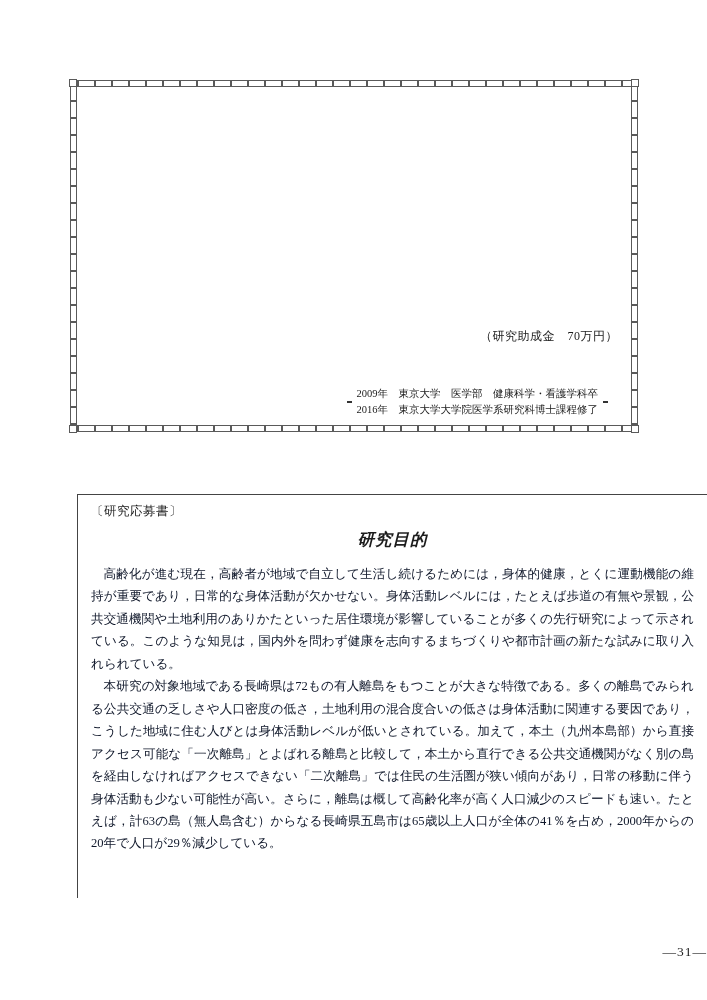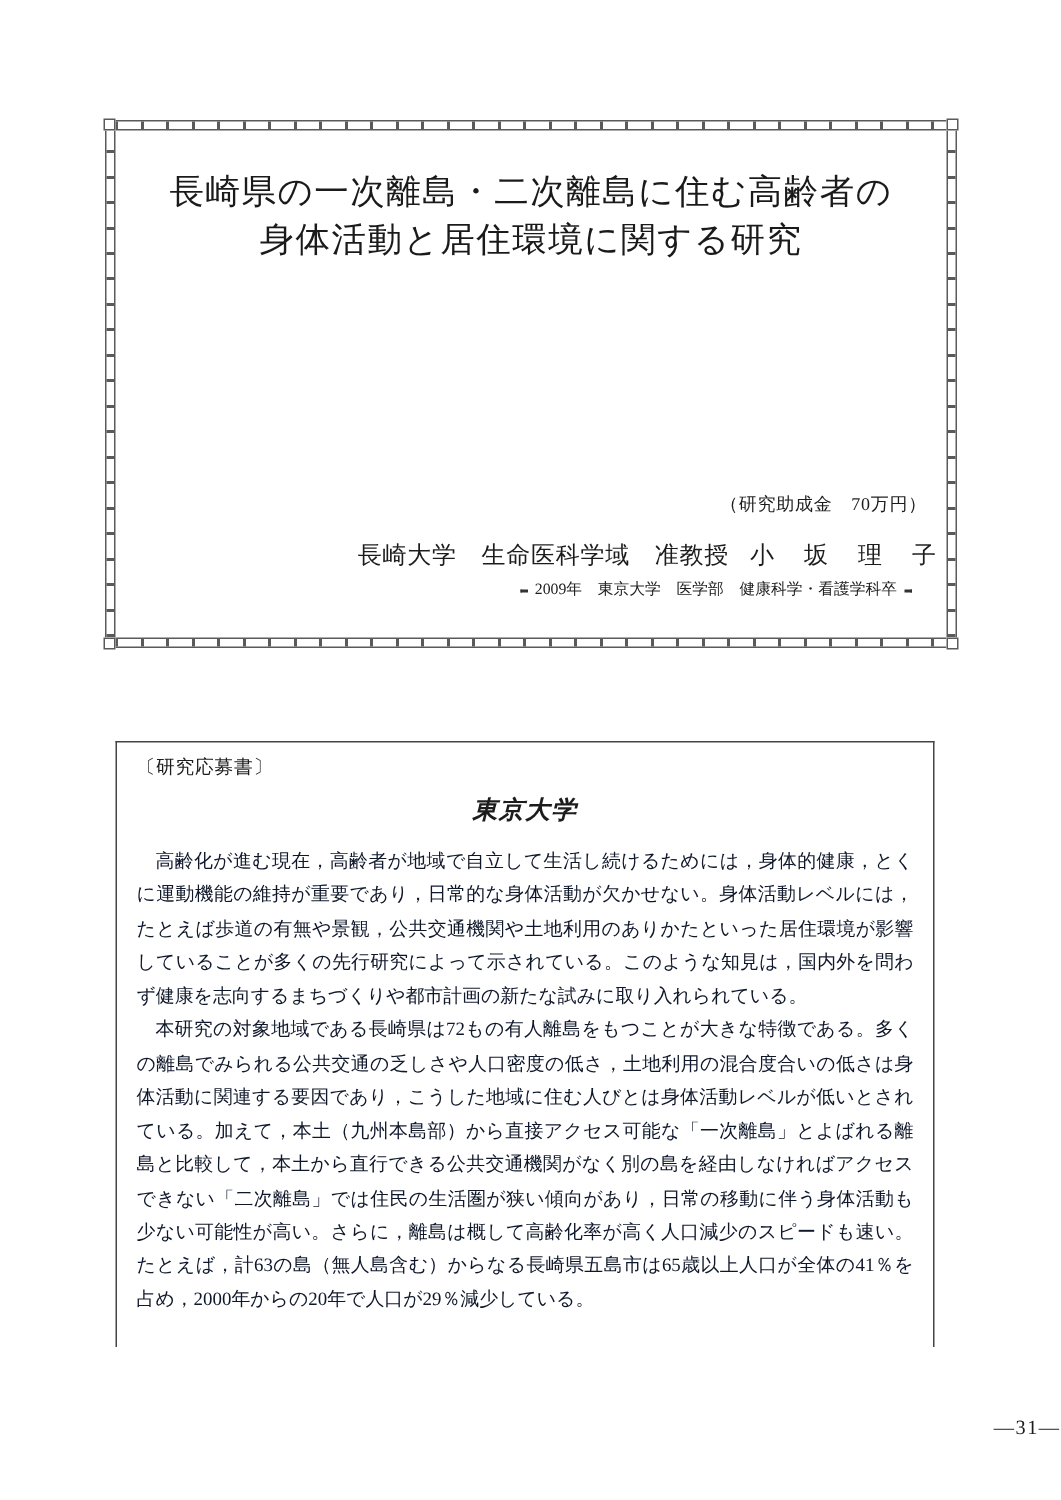--- a/index.html
+++ b/index.html
@@ -123,10 +123,6 @@
     <div class="f-corner bl"></div>
     <div class="f-corner br"></div>
 
-    <div class="doc-title">
-      <div>長崎県の一次離島・二次離島に住む高齢者の</div>
-      <div>身体活動と居住環境に関する研究</div>
-    </div>
 
     <div class="grant-line">（研究助成金　70万円）</div>
 

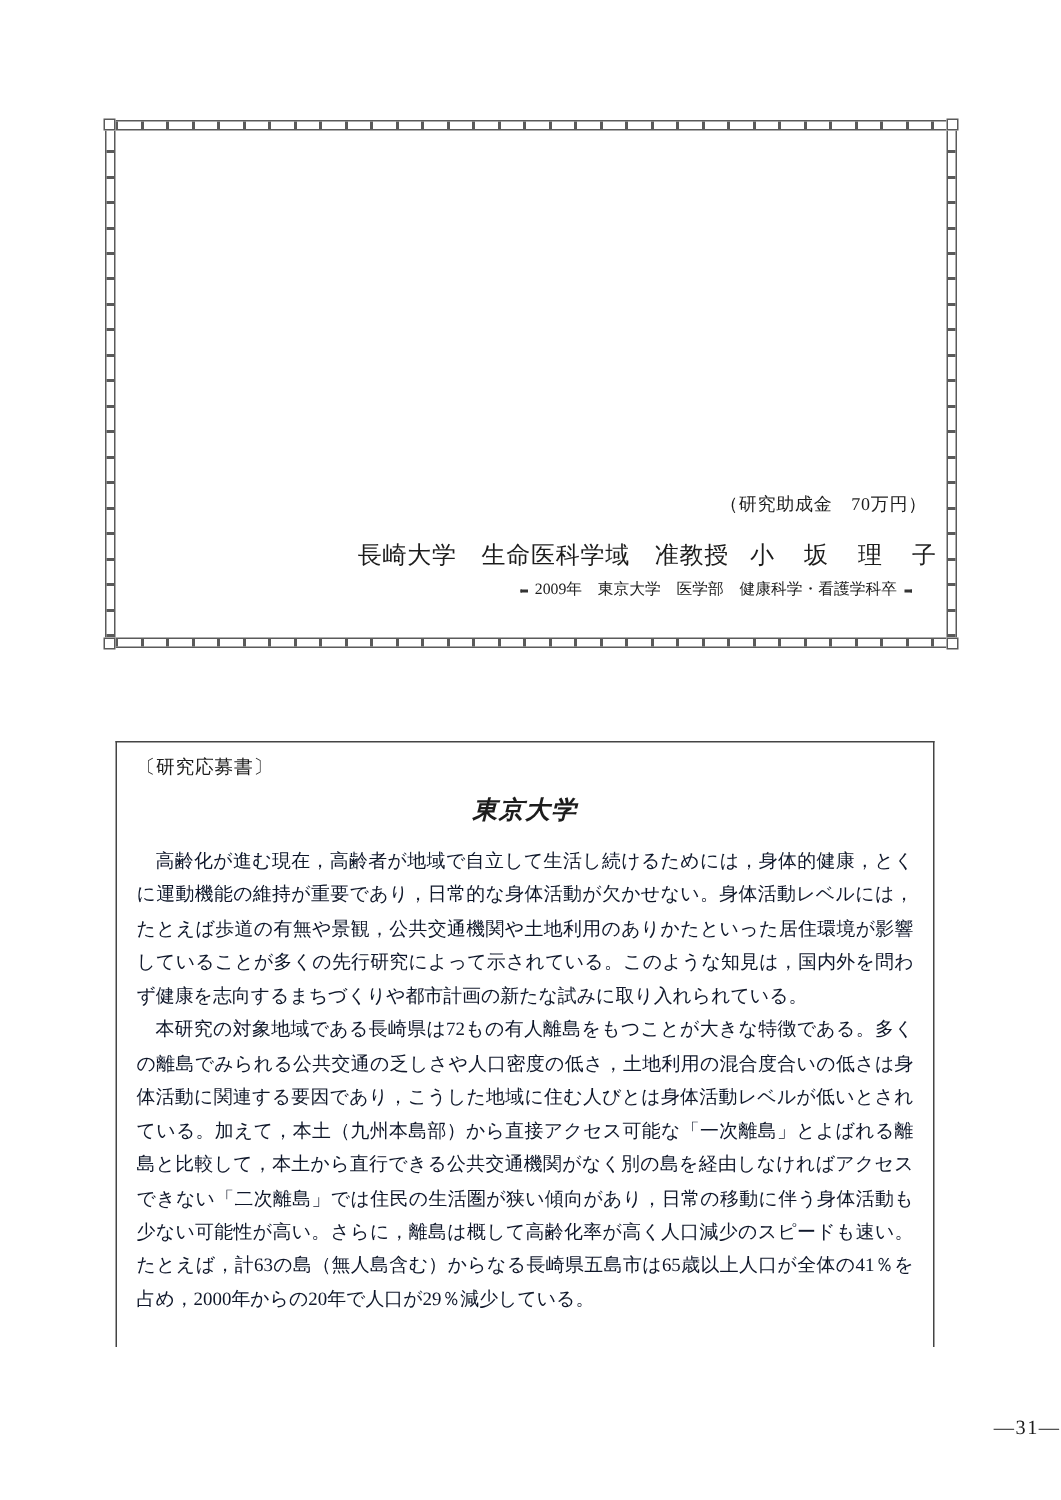--- a/index.html
+++ b/index.html
@@ -126,9 +126,6 @@
 
     <div class="grant-line">（研究助成金　70万円）</div>
 
-    <div class="affil-line">
-      <span>長崎大学　生命医科学域　准教授</span><span class="affil-name">小　坂　理　子</span>
-    </div>
 
     <div class="creds">
       <span class="bracket bracket-l"></span>

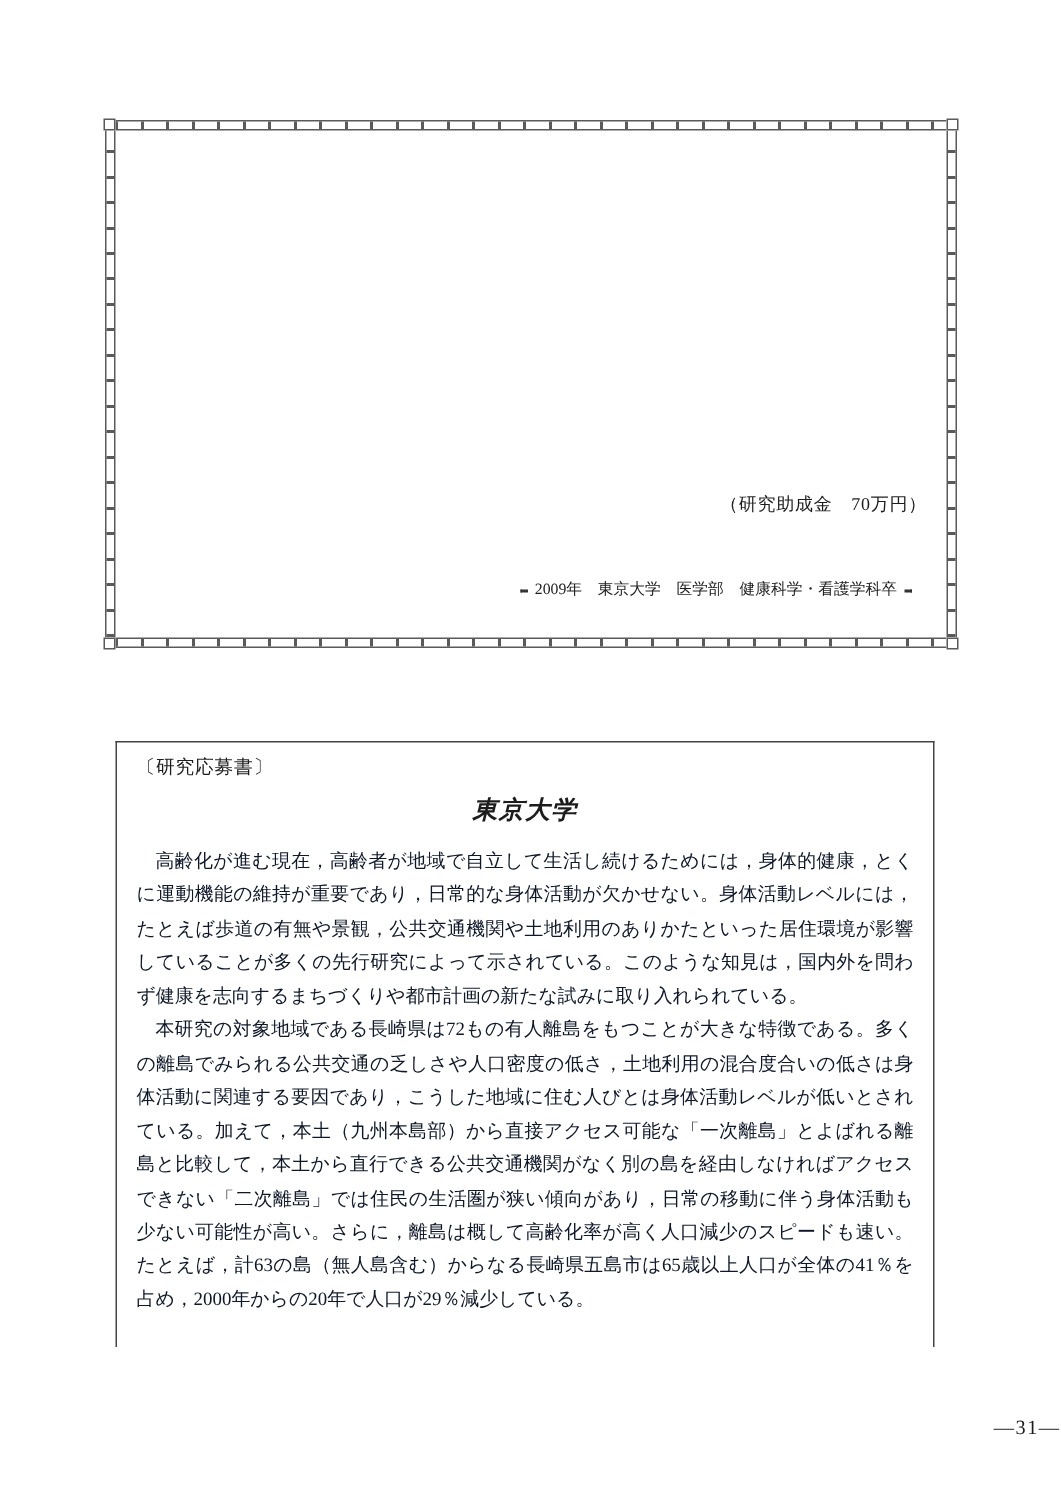--- a/index.html
+++ b/index.html
@@ -131,6 +131,7 @@
       <span class="bracket bracket-l"></span>
       <span class="creds-lines">
         <div>2009年　東京大学　医学部　健康科学・看護学科卒</div>
+        <div>2016年　東京大学大学院医学系研究科博士課程修了</div>
       </span>
       <span class="bracket bracket-r"></span>
     </div>

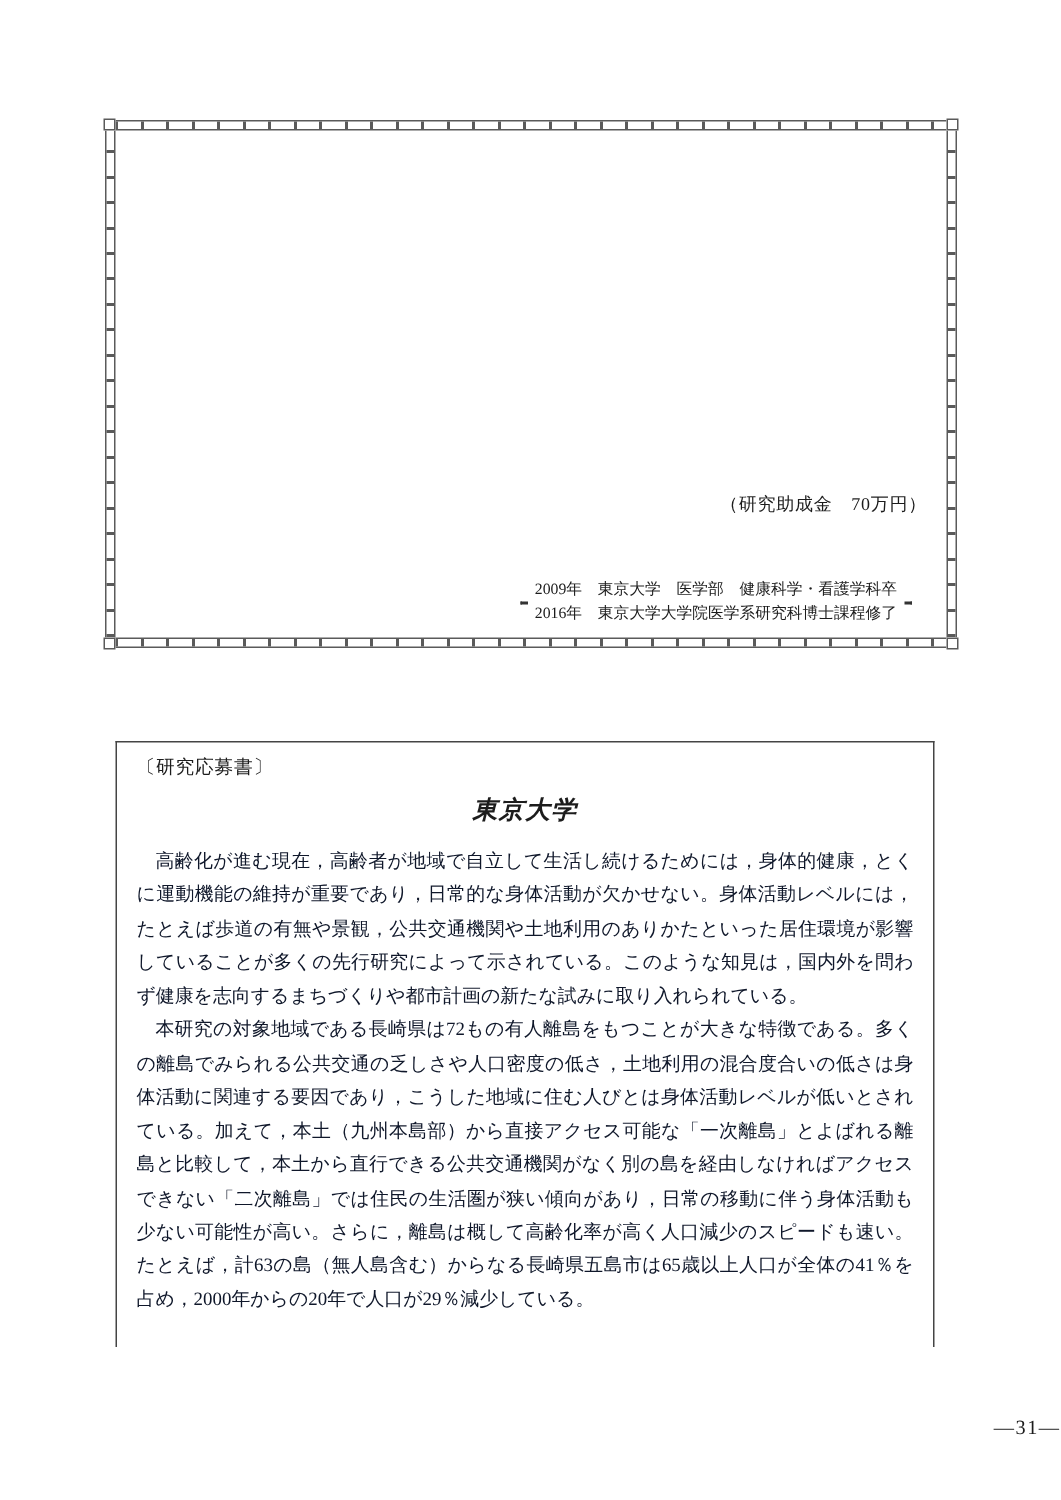--- a/index.html
+++ b/index.html
@@ -75,7 +75,7 @@
   .app-box {
     position: absolute;
     left: 77px; top: 494px;
-    width: 546px; height: 404px;
+    width: 631px; height: 404px;
     border: 1px solid #444;
     border-bottom: none;
     padding: 8px 13px 0 13px;

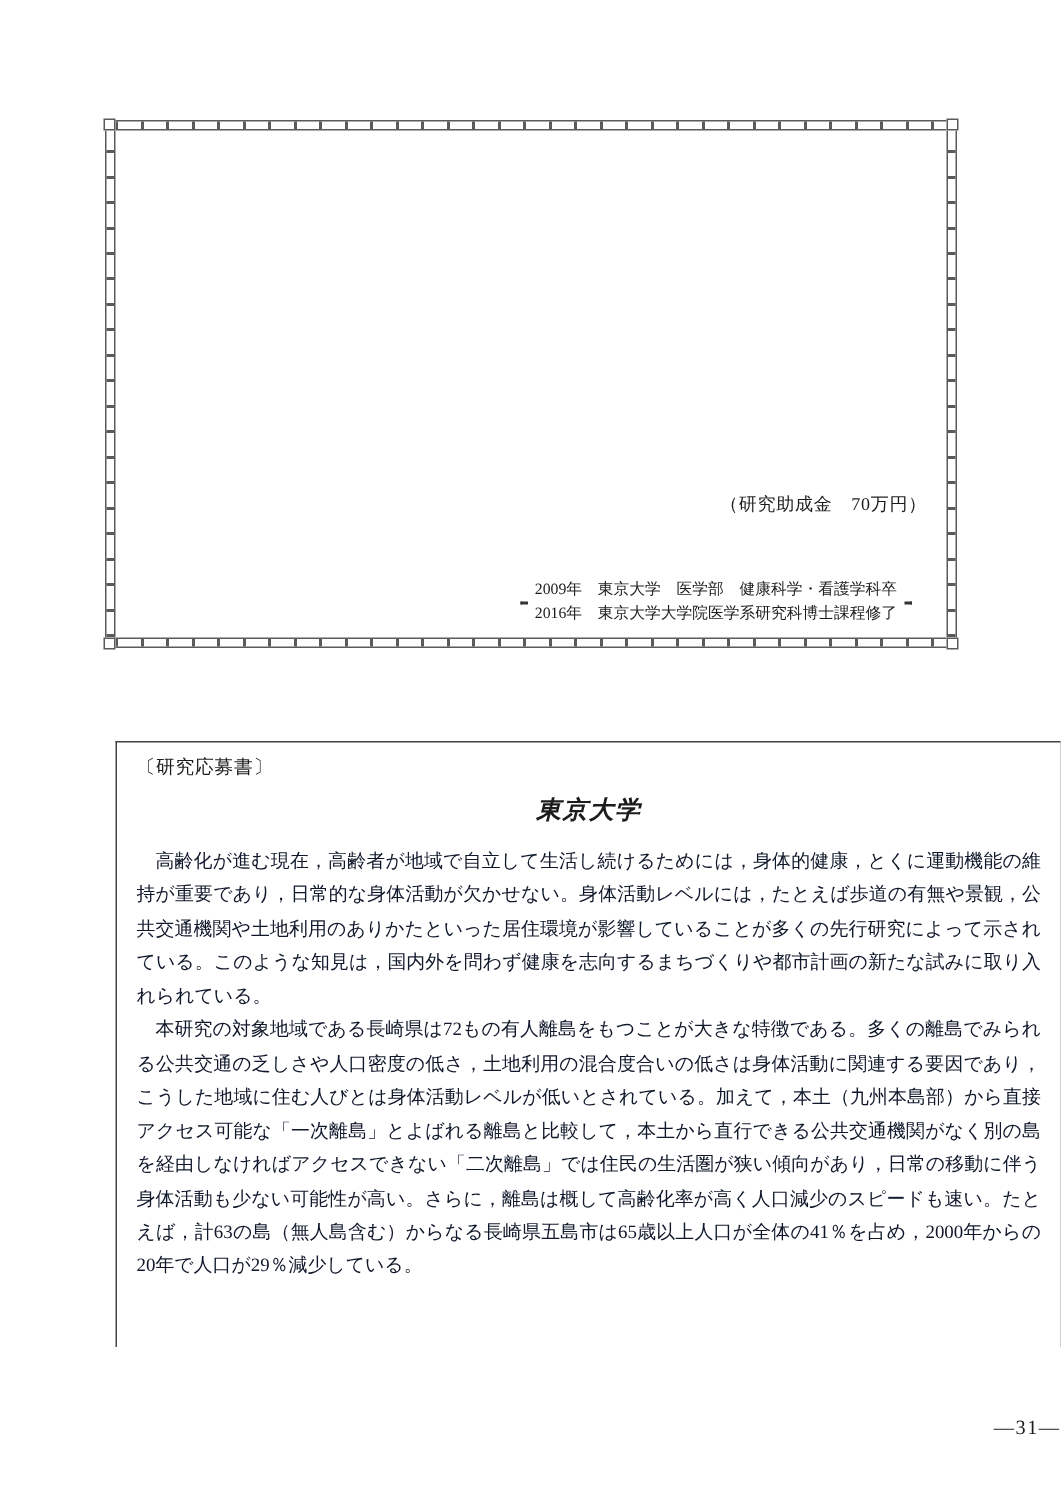--- a/index.html
+++ b/index.html
@@ -139,7 +139,7 @@
 
   <div class="app-box">
     <div class="app-label">〔研究応募書〕</div>
-    <div class="section-title">東京大学</div>
+    <div class="section-title">研究目的</div>
     <div class="body-text">
       <p>高齢化が進む現在，高齢者が地域で自立して生活し続けるためには，身体的健康，とくに運動機能の維持が重要であり，日常的な身体活動が欠かせない。身体活動レベルには，たとえば歩道の有無や景観，公共交通機関や土地利用のありかたといった居住環境が影響していることが多くの先行研究によって示されている。このような知見は，国内外を問わず健康を志向するまちづくりや都市計画の新たな試みに取り入れられている。</p>
       <p>本研究の対象地域である長崎県は72もの有人離島をもつことが大きな特徴である。多くの離島でみられる公共交通の乏しさや人口密度の低さ，土地利用の混合度合いの低さは身体活動に関連する要因であり，こうした地域に住む人びとは身体活動レベルが低いとされている。加えて，本土（九州本島部）から直接アクセス可能な「一次離島」とよばれる離島と比較して，本土から直行できる公共交通機関がなく別の島を経由しなければアクセスできない「二次離島」では住民の生活圏が狭い傾向があり，日常の移動に伴う身体活動も少ない可能性が高い。さらに，離島は概して高齢化率が高く人口減少のスピードも速い。たとえば，計63の島（無人島含む）からなる長崎県五島市は65歳以上人口が全体の41％を占め，2000年からの20年で人口が29％減少している。</p>

